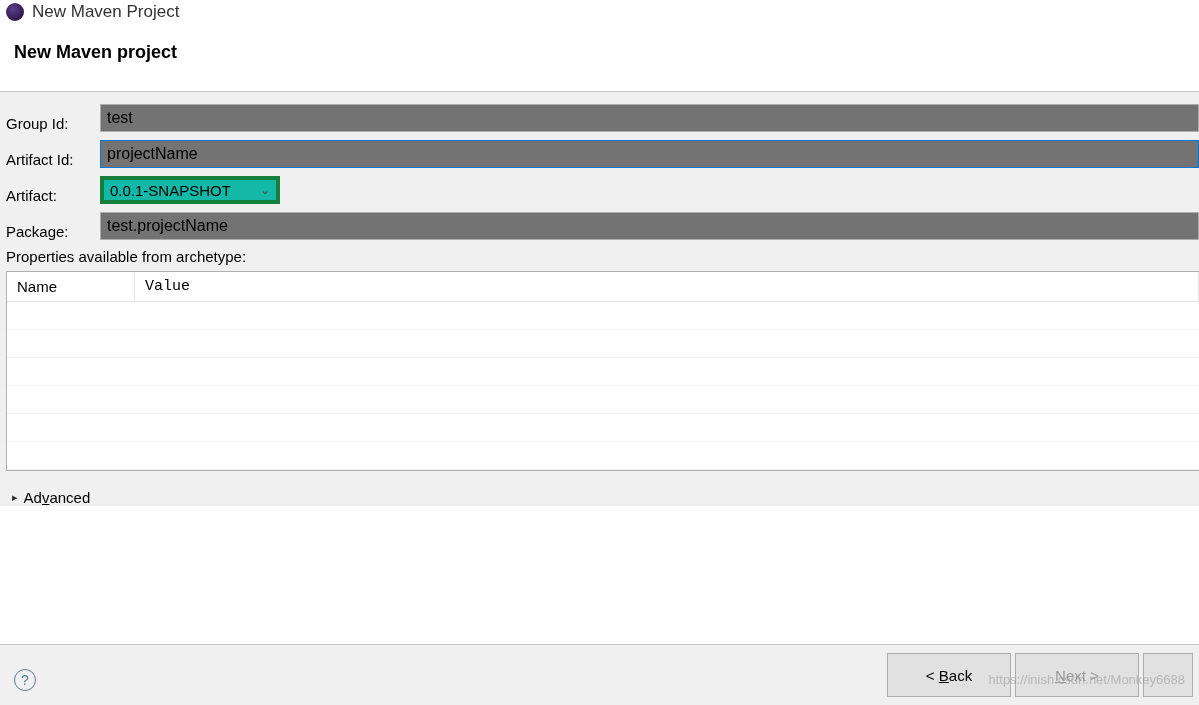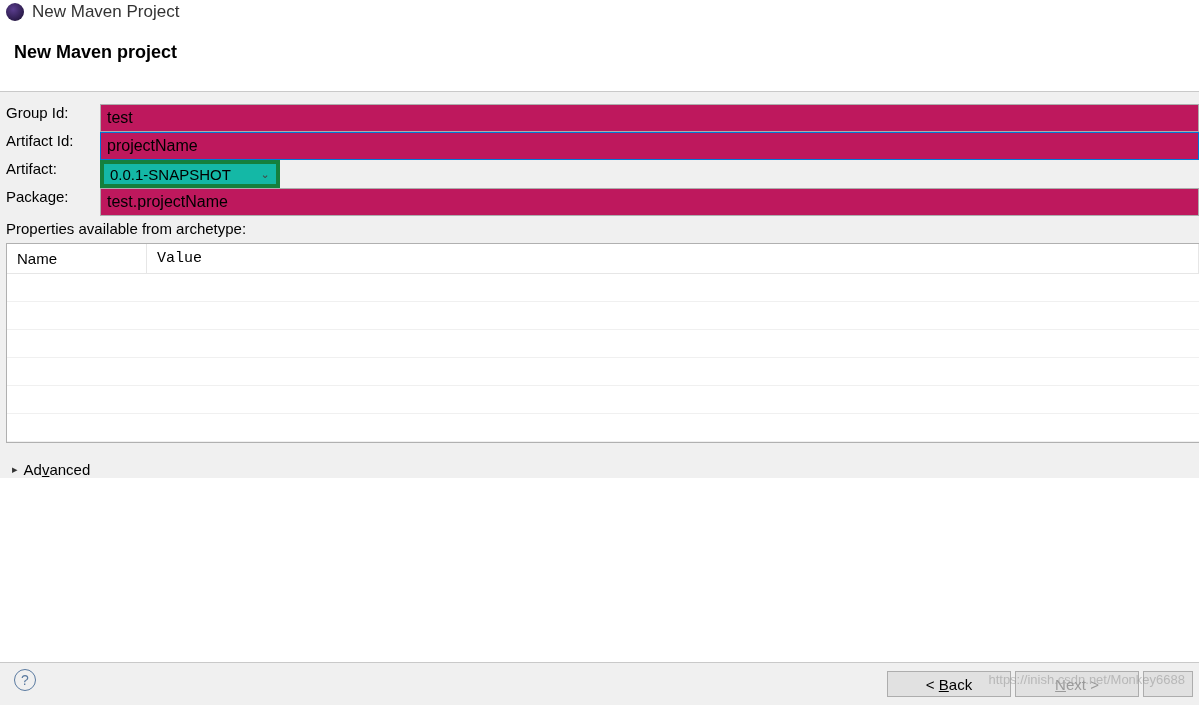--- a/index.html
+++ b/index.html
@@ -52,7 +52,8 @@
     }
     .form-row {
       display: flex;
-      align-items: flex-start;
+      align-items: flex-end;
+      margin-bottom: 8px;
     }
     .form-label {
       width: 94px;

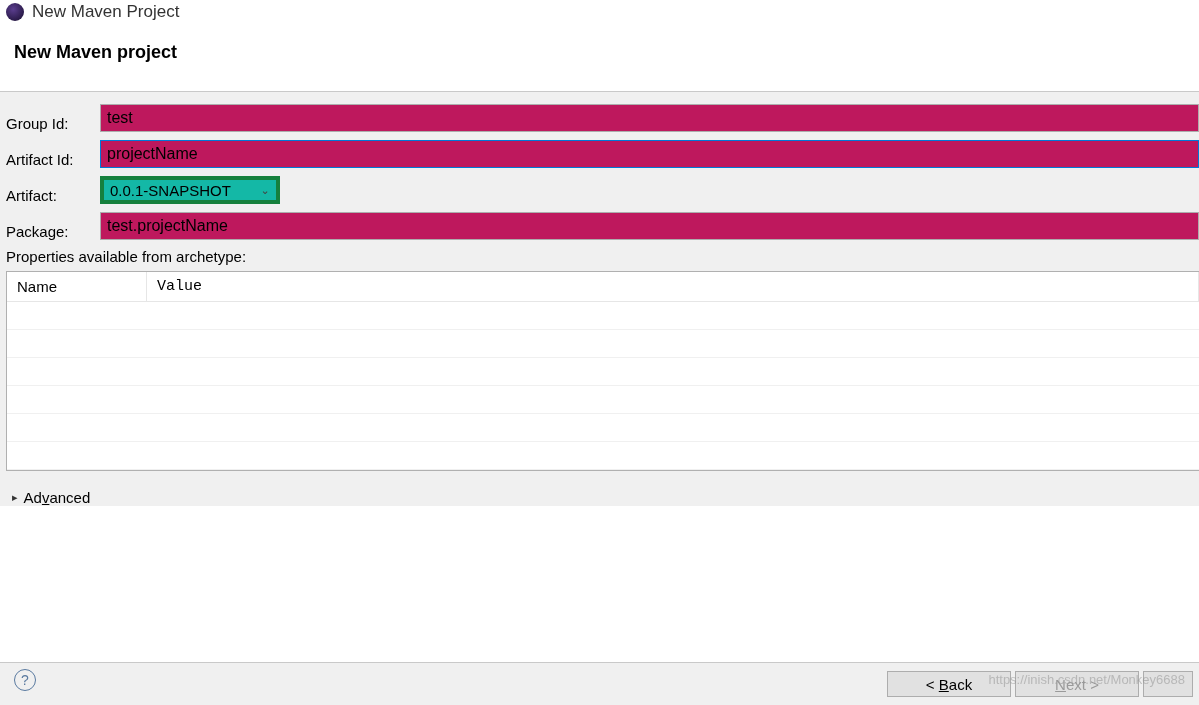--- a/index.html
+++ b/index.html
@@ -66,7 +66,7 @@
       padding: 2px 6px;
       font-size: 16px;
       font-family: inherit;
-      background: #be185d;
+      background: #737373;
       border: 1px solid #adadad;
       outline: none;
       margin-right: 0;

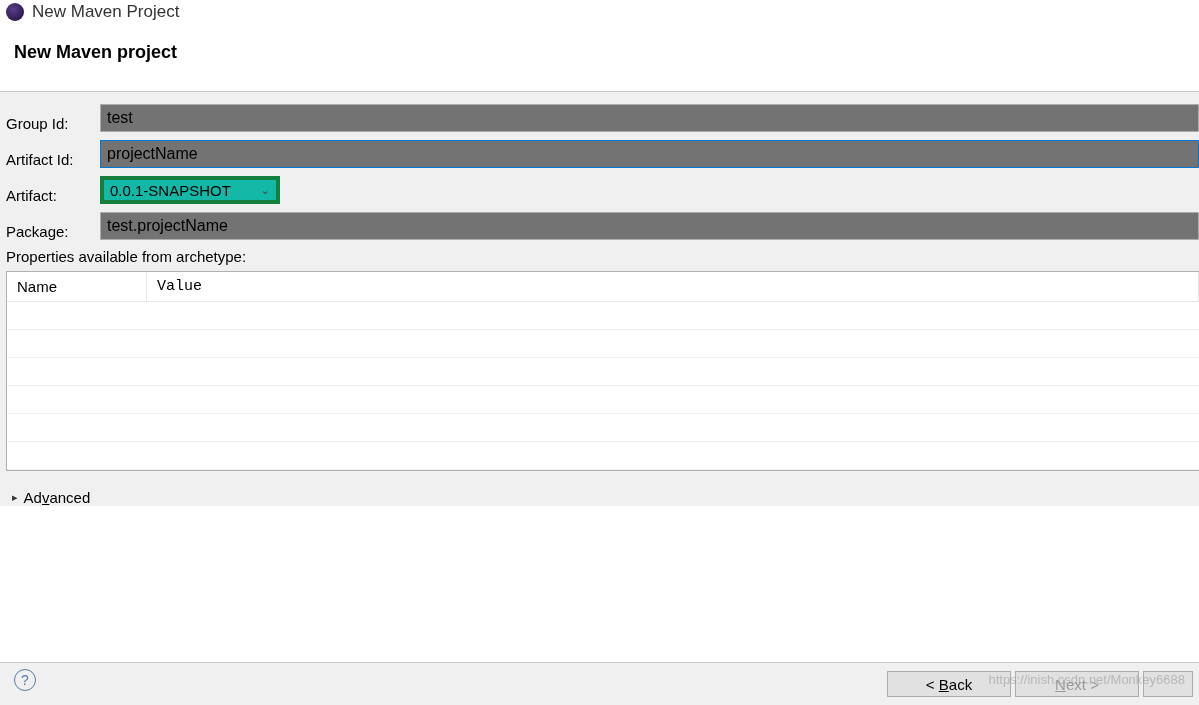--- a/index.html
+++ b/index.html
@@ -116,7 +116,7 @@
       border-right: 1px solid #e6e6e6;
       text-align: left;
     }
-    .th-name { width: 140px; }
+    .th-name { width: 128px; }
     .th-value { flex: 1; font-family: Liberation Mono, monospace; }
     .table-body-row {
       height: 28px;

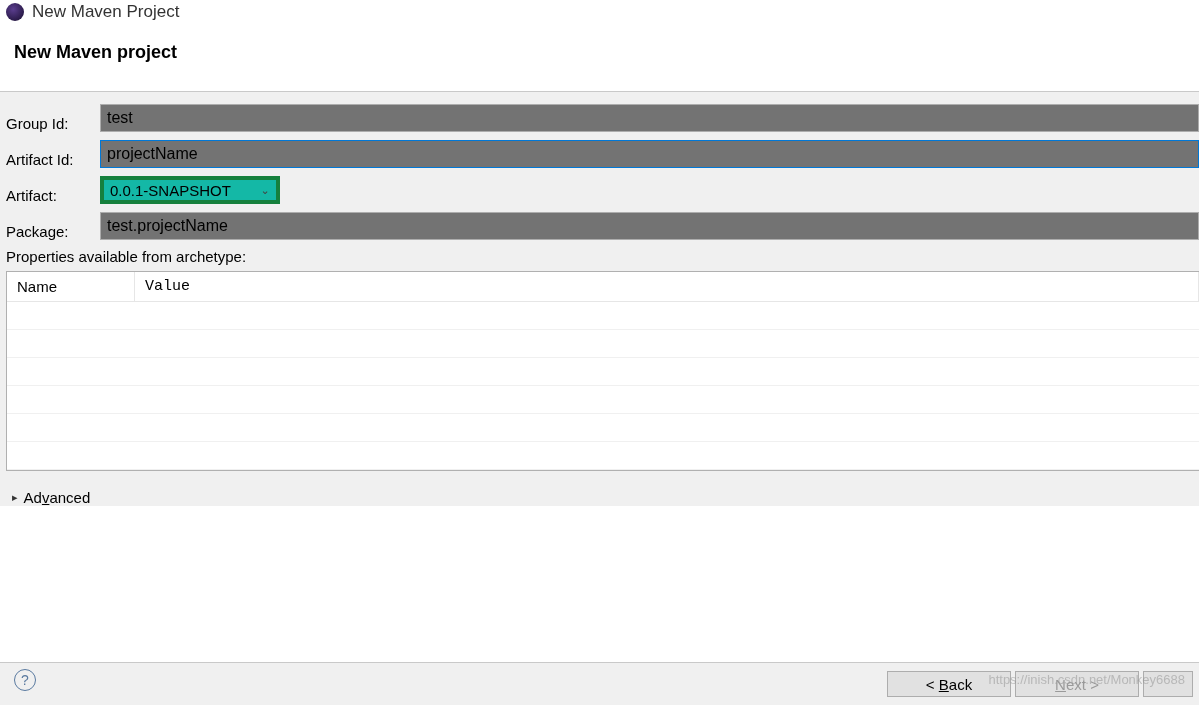--- a/index.html
+++ b/index.html
@@ -167,7 +167,7 @@
     }
     .btn {
       min-width: 124px;
-      height: 26px;
+      height: 44px;
       background: #e1e1e1;
       border: 1px solid #adadad;
       font-size: 15px;

